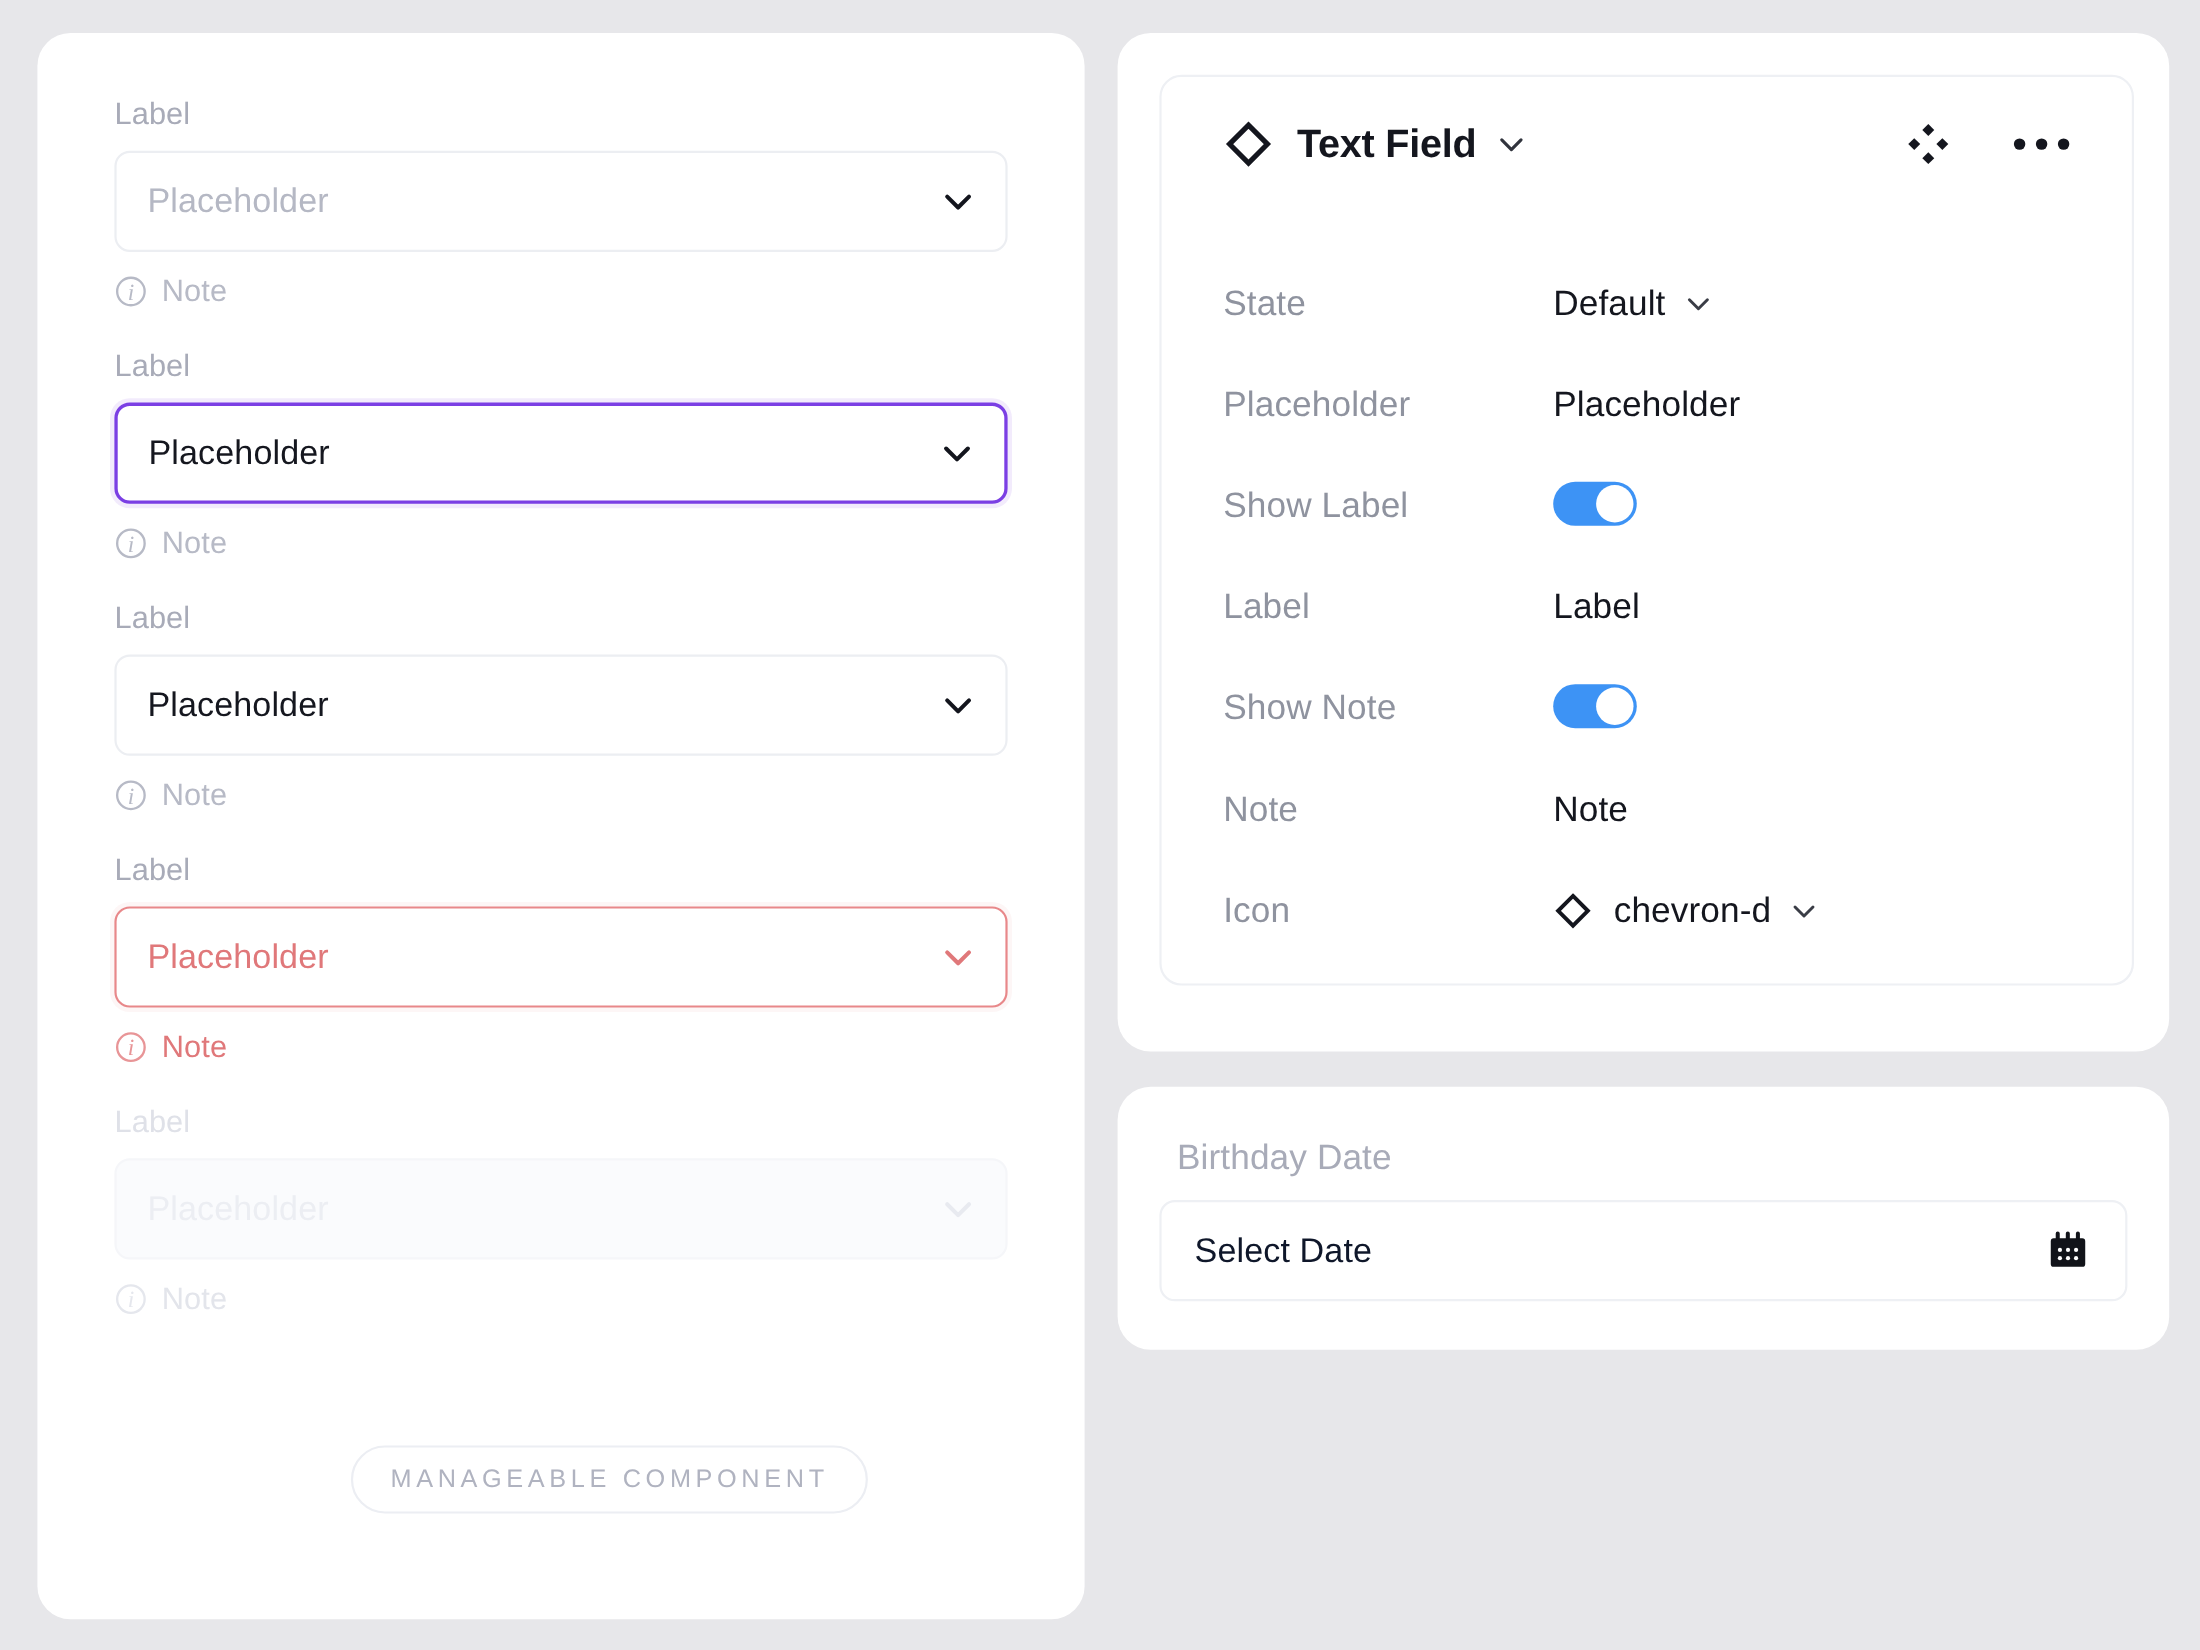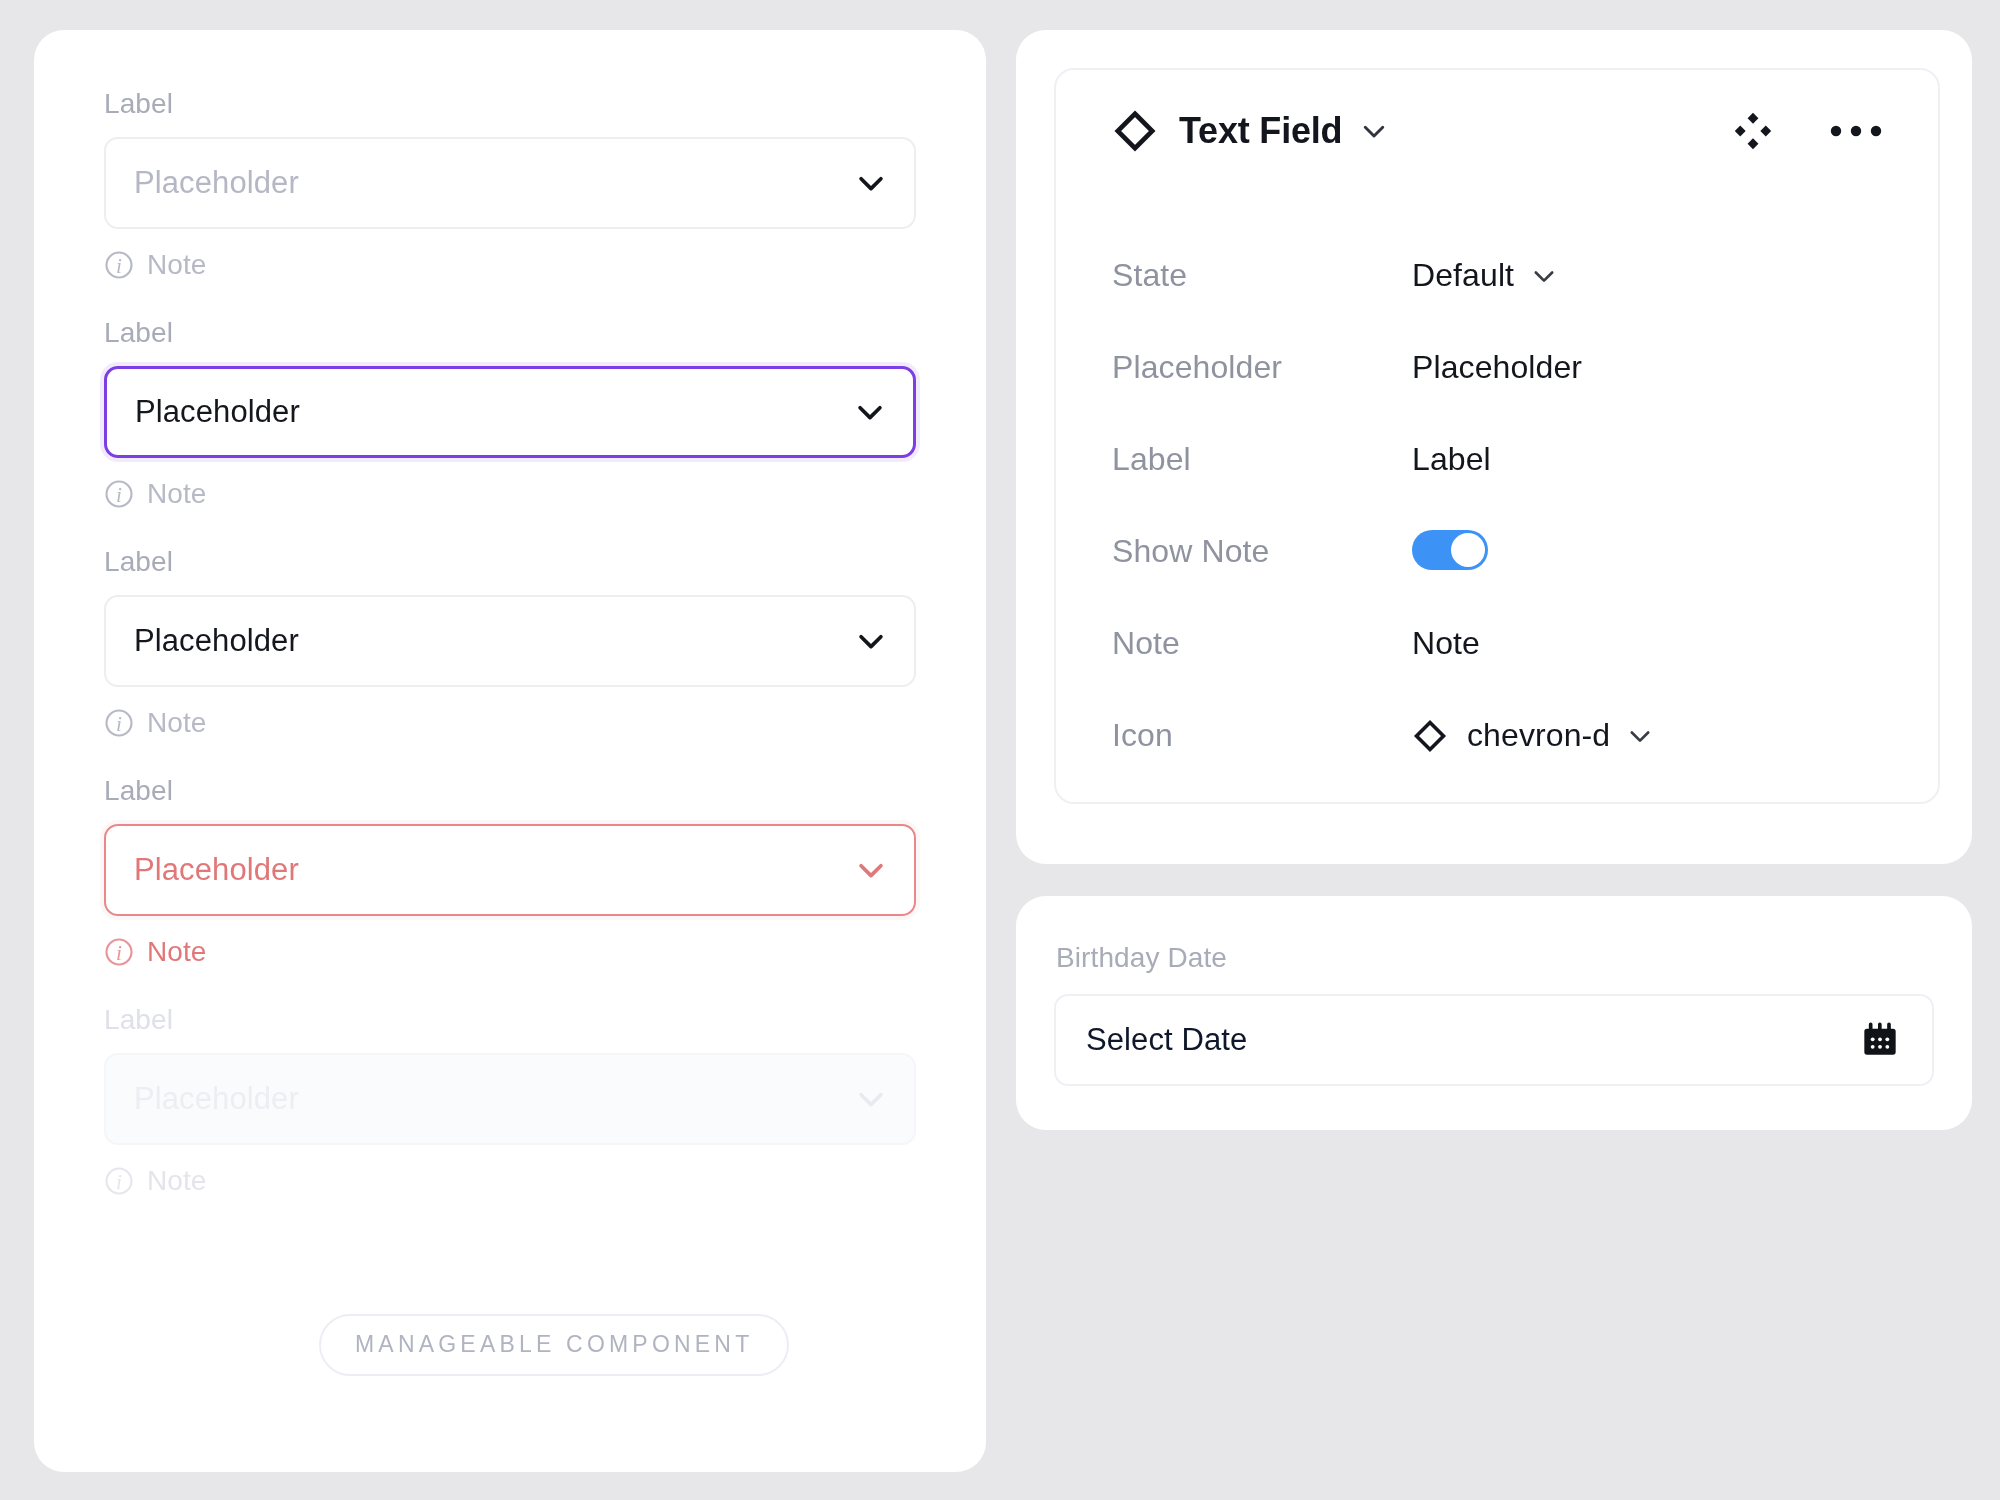--- a/index.html
+++ b/index.html
@@ -372,6 +372,12 @@
           </div>
         </div>
 
+        <div class="prop-row">
+          <span class="prop-name">Show Label</span>
+          <div class="prop-value">
+            <div class="toggle"></div>
+          </div>
+        </div>
 
         <div class="prop-row">
           <span class="prop-name">Label</span>

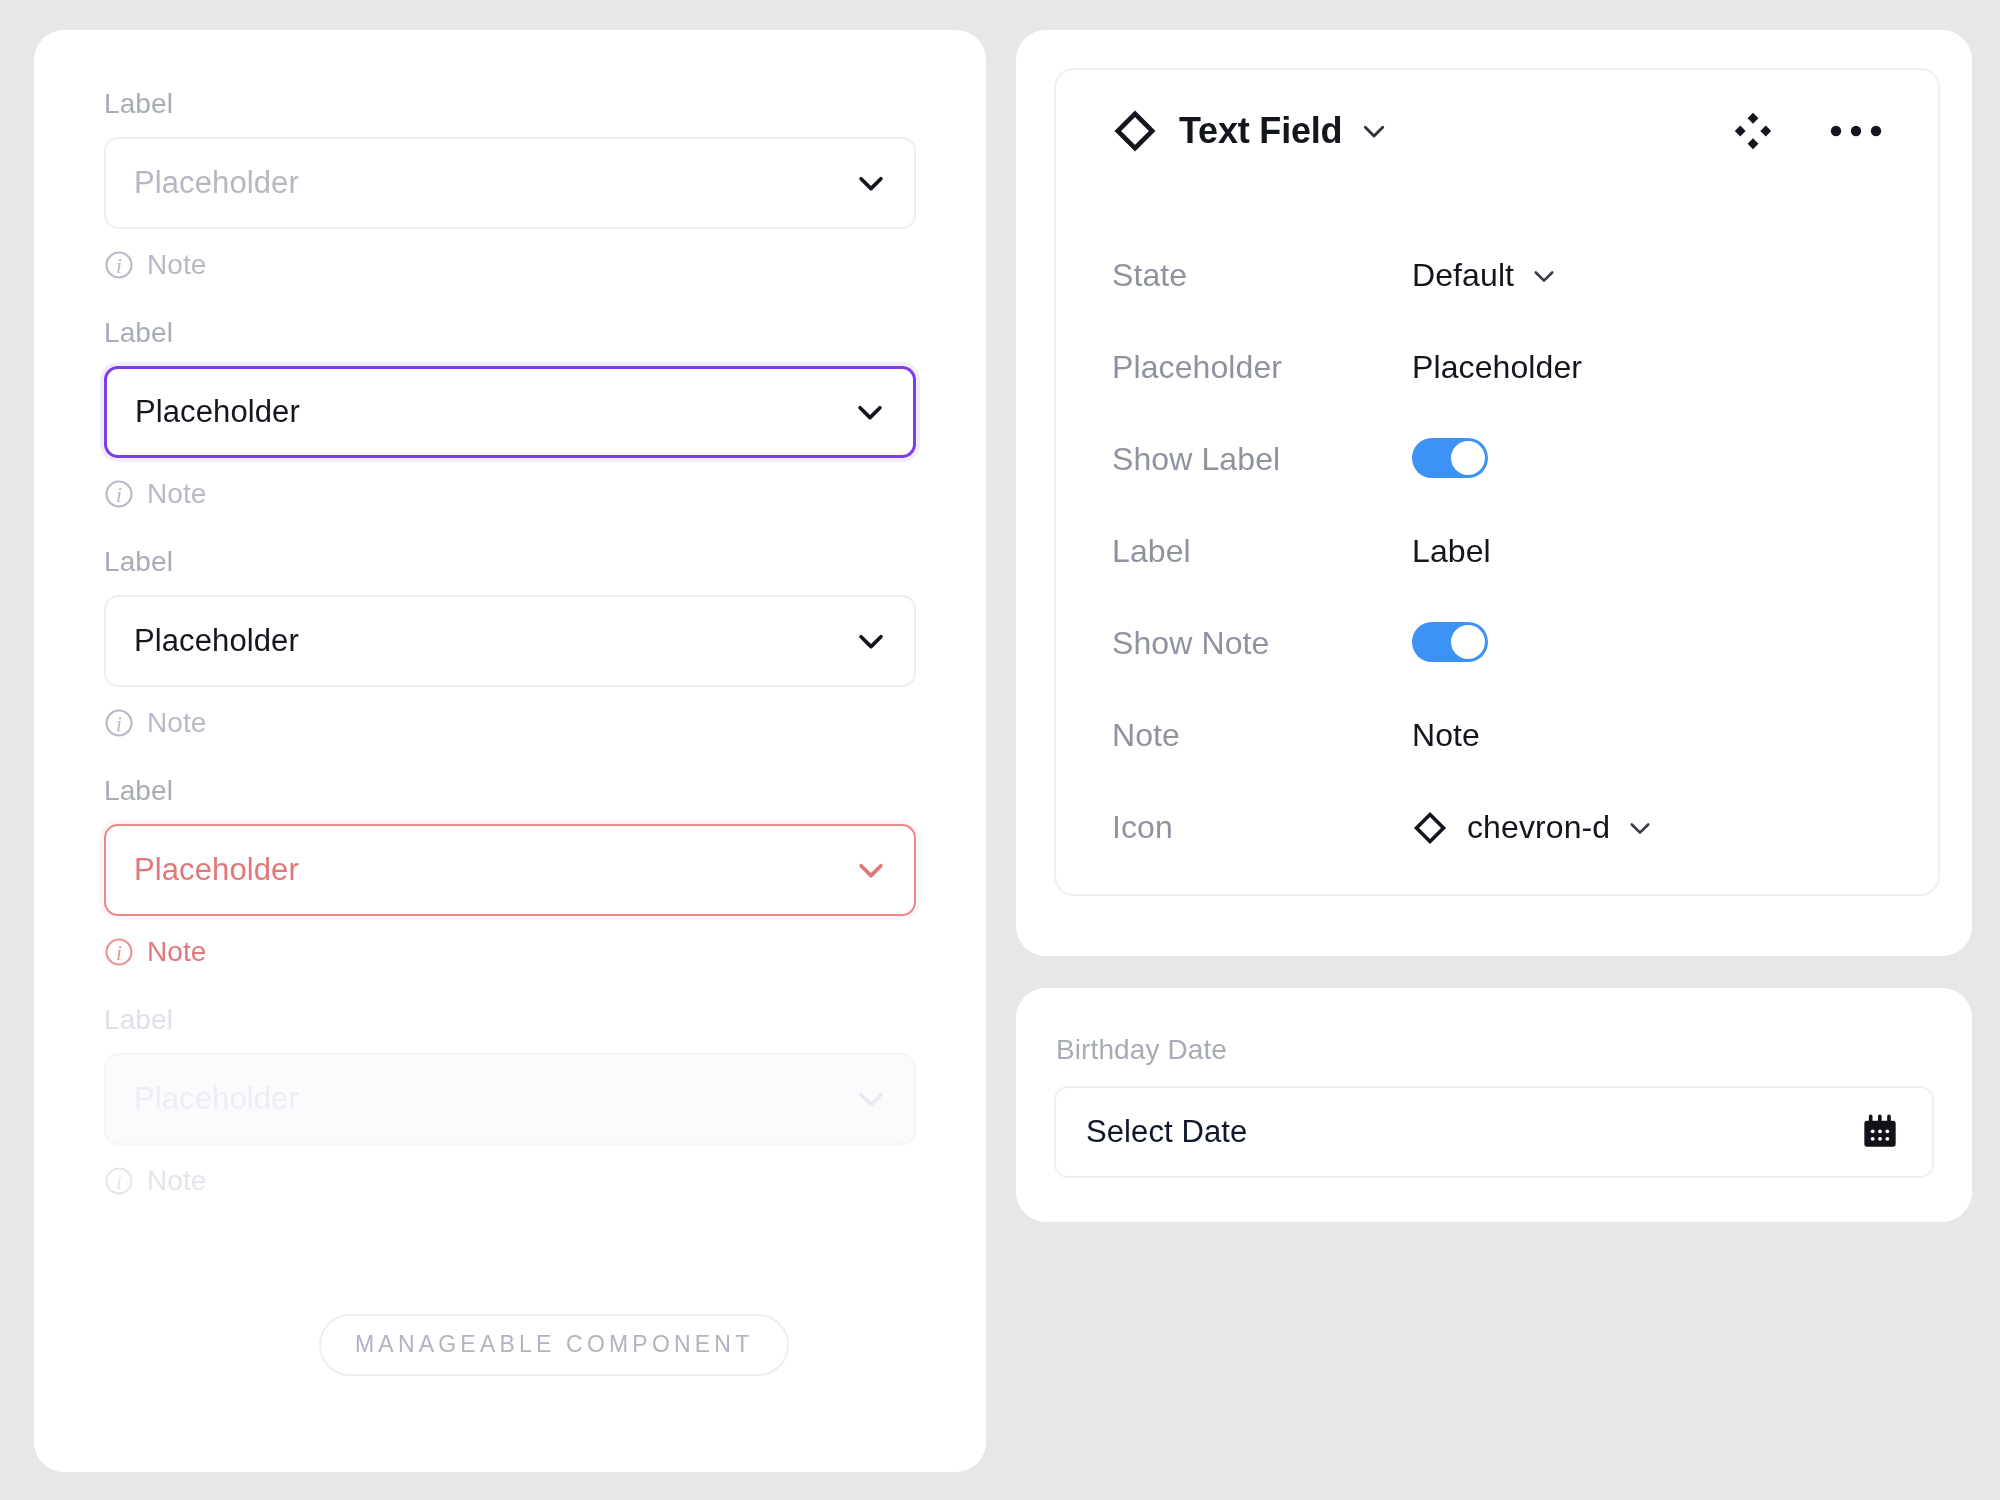--- a/index.html
+++ b/index.html
@@ -215,10 +215,10 @@
     padding: 46px 38px 44px 38px;
   }
   .date-label {
-    font-size: 28px;
+    font-size: 32px;
     color: #a8abb8;
     margin-bottom: 20px;
-    margin-left: 2px;
+    margin-left: 16px;
     letter-spacing: 0.1px;
   }
   .date-box {

